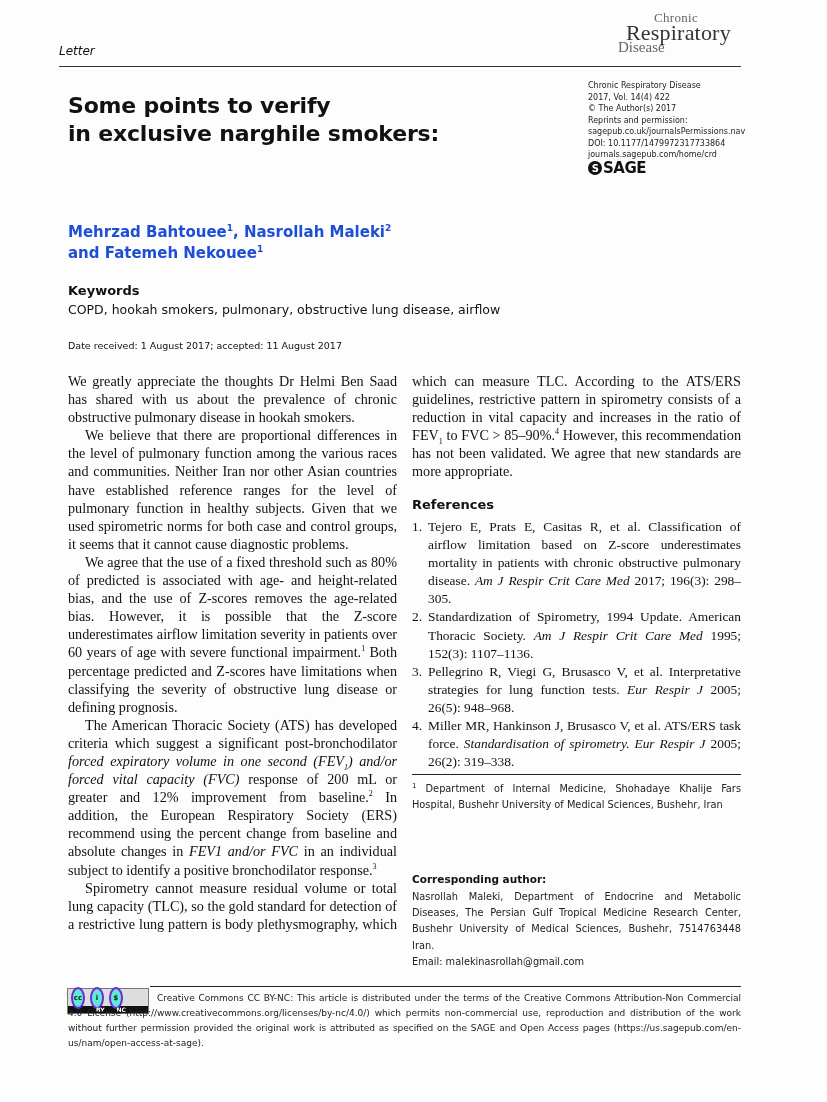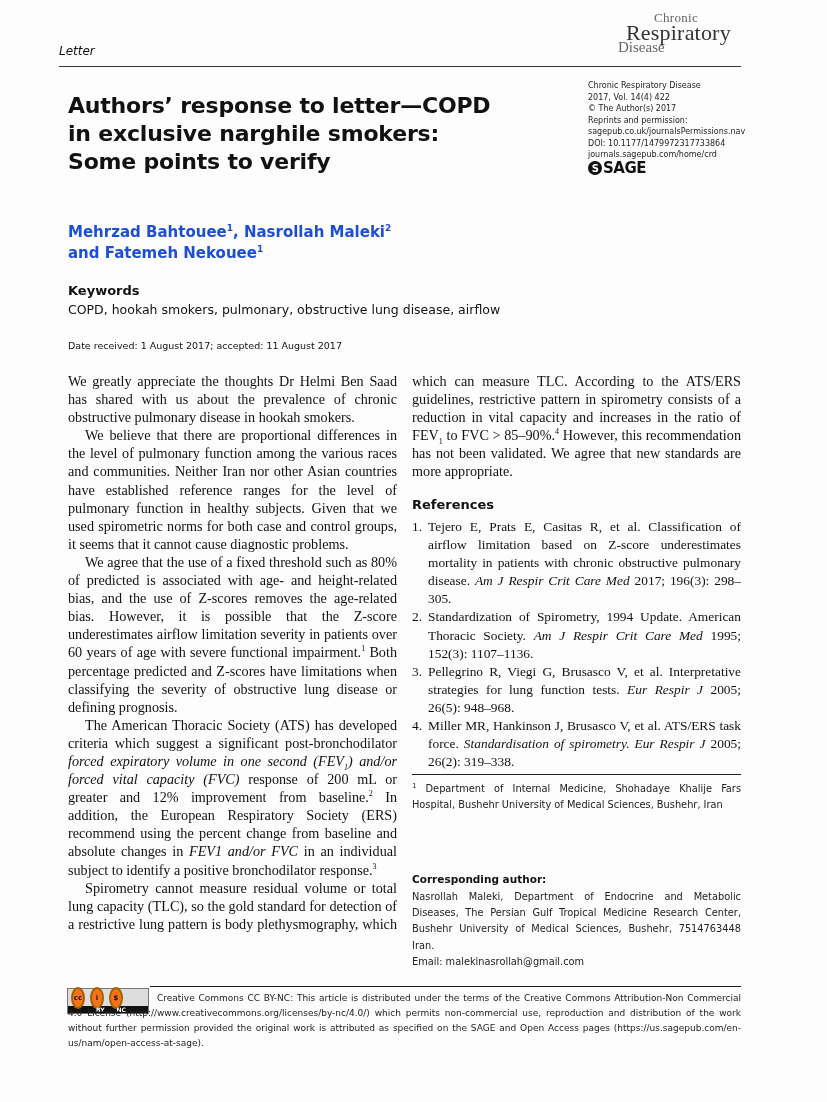--- a/index.html
+++ b/index.html
@@ -91,7 +91,6 @@
 </div>
 
 <h1 class="abs title">
-  <div>Authors’ response to letter—COPD</div>
   <div>in exclusive narghile smokers:</div>
   <div>Some points to verify</div>
 </h1>

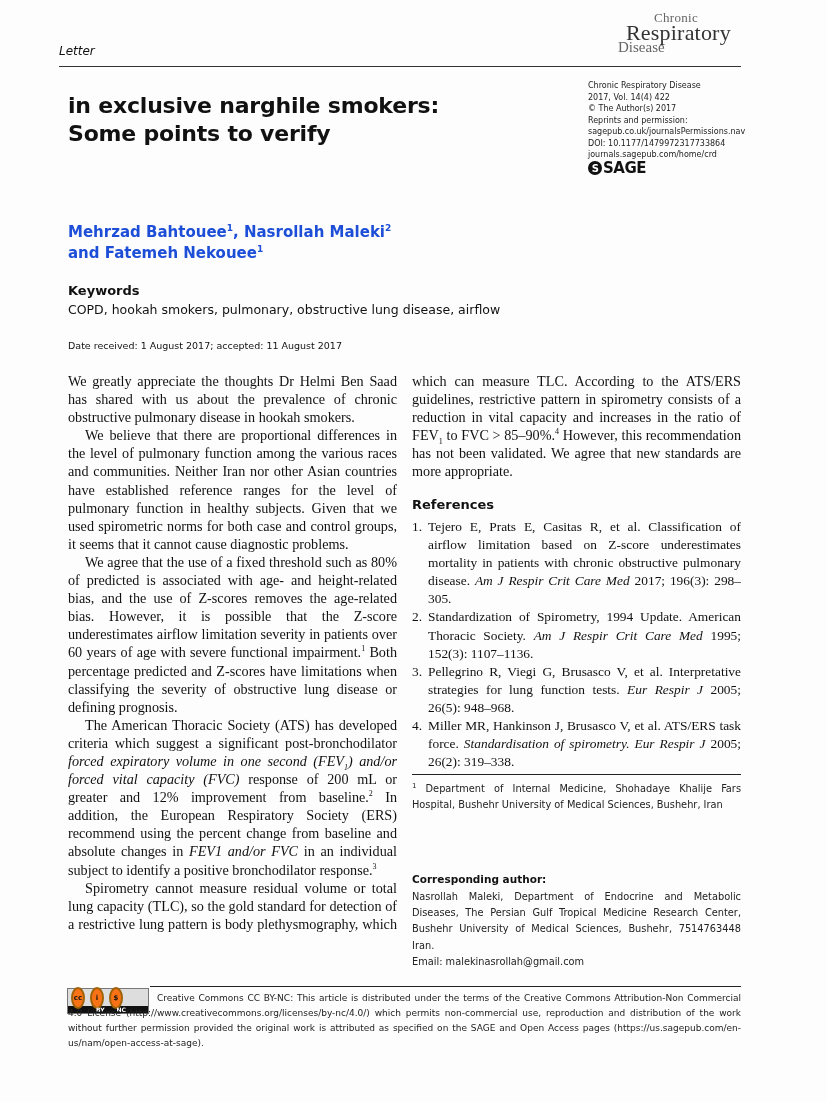--- a/index.html
+++ b/index.html
@@ -91,8 +91,8 @@
 </div>
 
 <h1 class="abs title">
+  <div>Some points to verify</div>
   <div>in exclusive narghile smokers:</div>
-  <div>Some points to verify</div>
 </h1>
 
 <div class="abs authors">

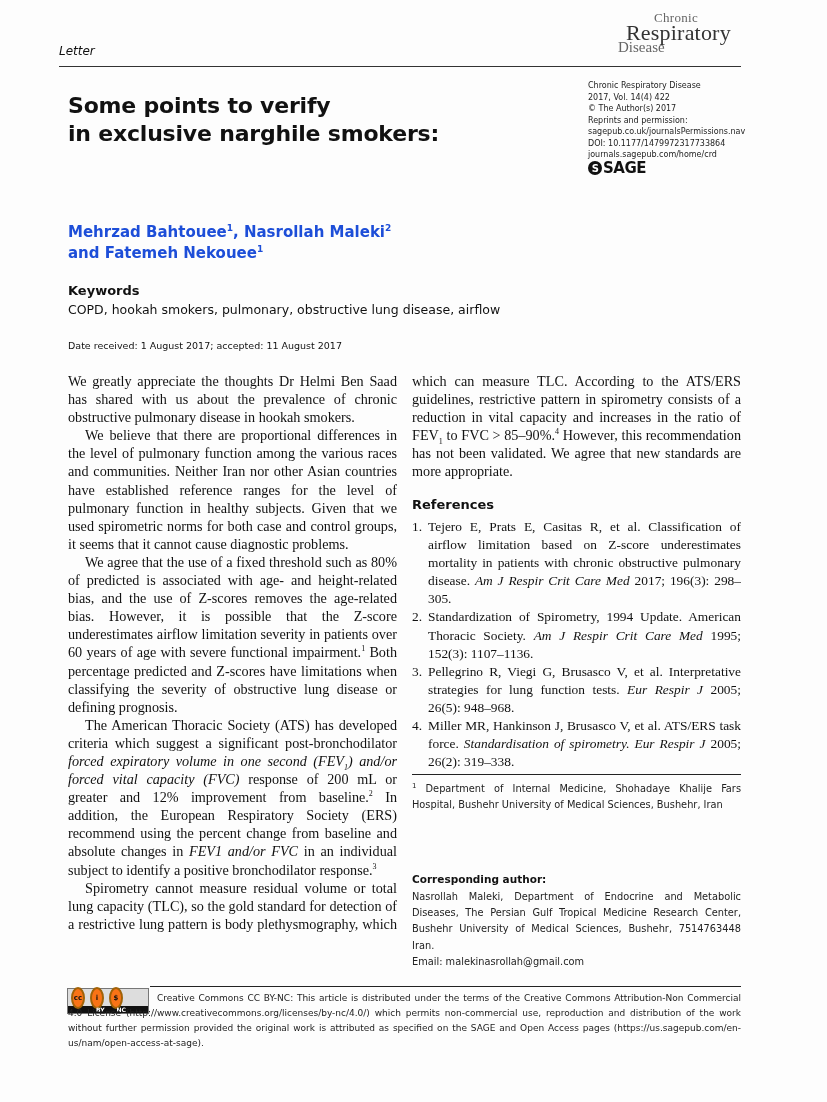--- a/index.html
+++ b/index.html
@@ -59,7 +59,7 @@
   .footer-rule { left: 150px; top: 986px; width: 591px; height: 1px; background: #222; }
   .cc-badge { left: 67px; top: 988px; width: 82px; height: 26px; background: #111; border: 1px solid #777; }
   .cc-badge .cc-top { position: absolute; left: 0; top: 0; width: 80px; height: 17px; background: #ddd; display: flex; align-items: center; padding-left: 3px; gap: 5px; }
-  .cc-badge .circ { width: 14px; height: 22px; border-radius: 50%; border: 2px solid #a16207; background: #f97316; font-family: "DejaVu Sans", sans-serif; font-size: 7px; font-weight: bold; display: flex; align-items: center; justify-content: center; color: #111; }
+  .cc-badge .circ { width: 14px; height: 22px; border-radius: 50%; border: 2px solid #6d28d9; background: #5eead4; font-family: "DejaVu Sans", sans-serif; font-size: 7px; font-weight: bold; display: flex; align-items: center; justify-content: center; color: #111; }
   .cc-badge .cc-bottom { position: absolute; left: 28px; top: 17px; width: 50px; height: 8px; font-family: "DejaVu Sans", sans-serif; font-size: 6px; font-weight: bold; color: #fff; display: flex; gap: 12px; line-height: 8px; }
   .license { left: 68px; top: 991px; width: 673px; font-family: "DejaVu Sans", sans-serif; font-size: 9px; line-height: 15px; color: #222; text-align: justify; }
   .license .lead { display: inline-block; width: 89px; }

